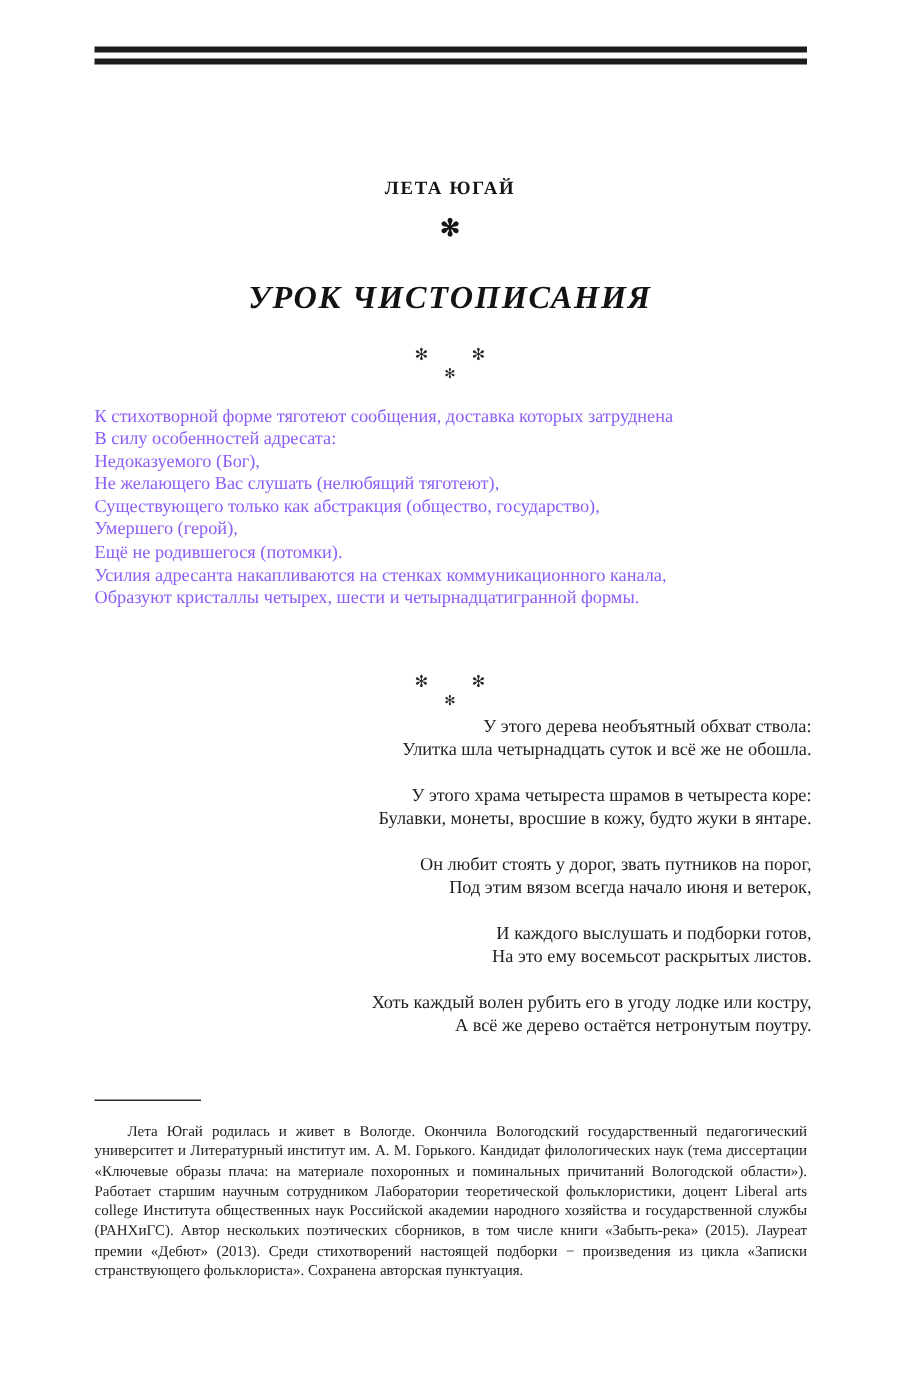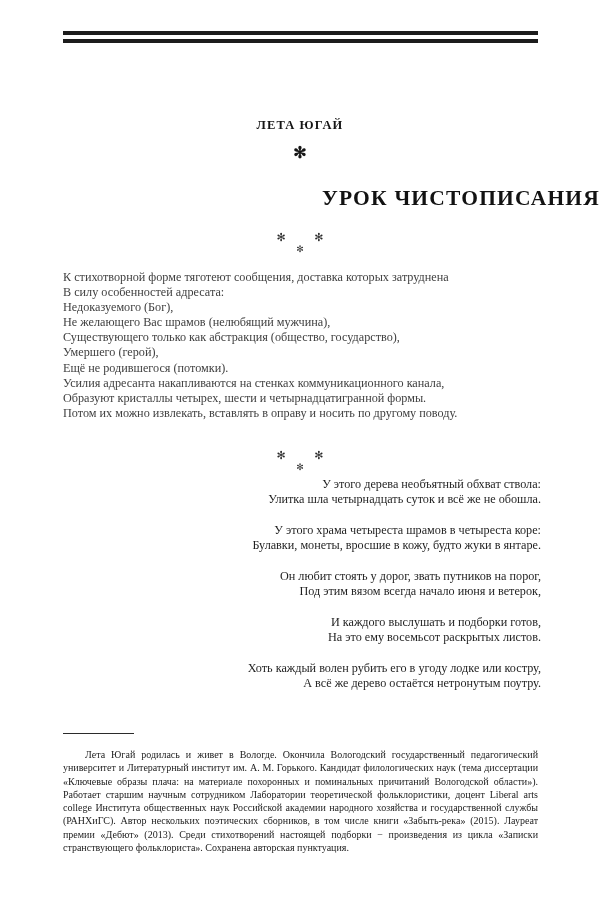--- a/index.html
+++ b/index.html
@@ -68,11 +68,12 @@
     left: 0;
     top: 172px;
     width: 600px;
-    text-align: right;
+    text-align: center;
     font-size: 21.5px;
     font-weight: bold;
     letter-spacing: 1.2px;
     color: #121212;
+    font-style: italic;
   }
 
   

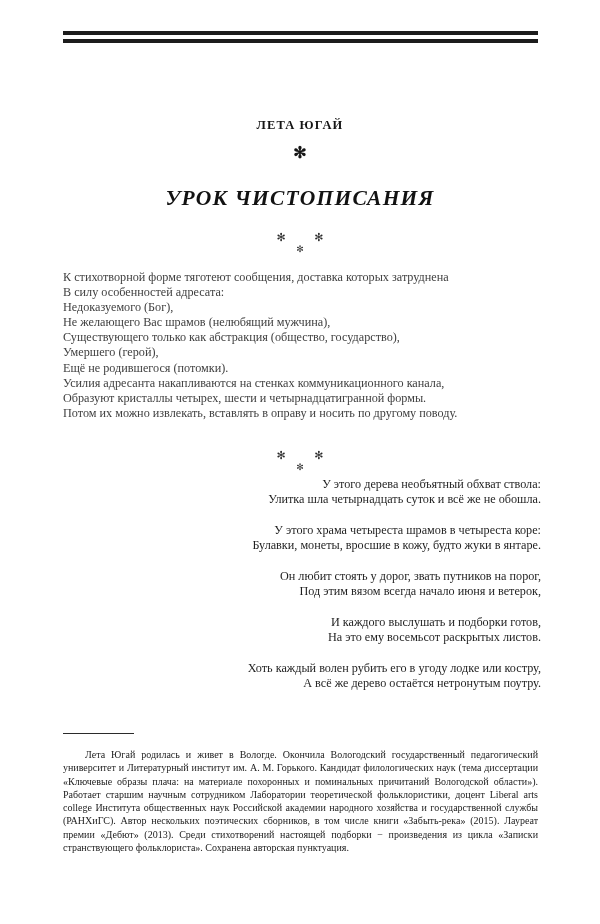--- a/index.html
+++ b/index.html
@@ -106,7 +106,7 @@
     width: 478px;
     font-size: 12.2px;
     line-height: 15.1px;
-    color: #404040;
+    color: #8b5cf6;
   }
   .verse-block.block-1 { top: 270px; }
   .verse-block .line {

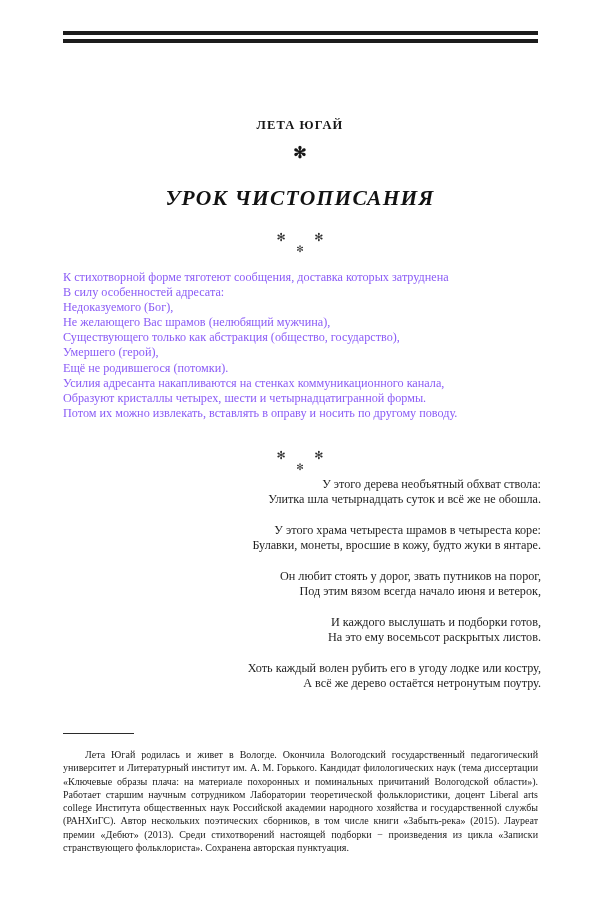--- a/index.html
+++ b/index.html
@@ -181,7 +181,7 @@
     <div class="line">К стихотворной форме тяготеют сообщения, доставка которых затруднена</div>
     <div class="line">В силу особенностей адресата:</div>
     <div class="line">Недоказуемого (Бог),</div>
-    <div class="line">Не желающего Вас шрамов (нелюбящий мужчина),</div>
+    <div class="line">Не желающего Вас слушать (нелюбящий тяготеют),</div>
     <div class="line">Существующего только как абстракция (общество, государство),</div>
     <div class="line">Умершего (герой),</div>
     <div class="line">Ещё не родившегося (потомки).</div>

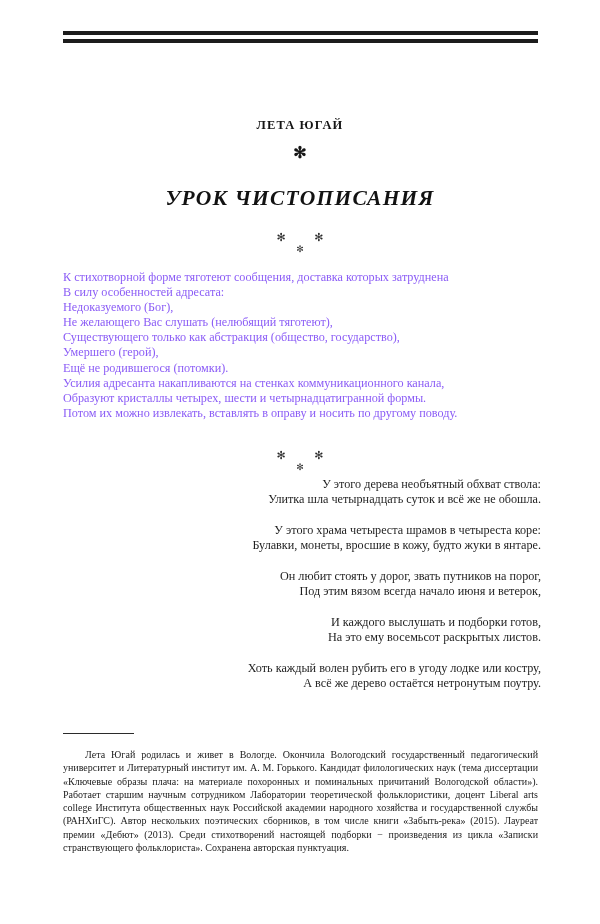--- a/index.html
+++ b/index.html
@@ -187,7 +187,6 @@
     <div class="line">Ещё не родившегося (потомки).</div>
     <div class="line">Усилия адресанта накапливаются на стенках коммуникационного канала,</div>
     <div class="line">Образуют кристаллы четырех, шести и четырнадцатигранной формы.</div>
-    <div class="line">Потом их можно извлекать, вставлять в оправу и носить по другому поводу.</div>
   </div>
 
   <div class="star-group sep-2">

